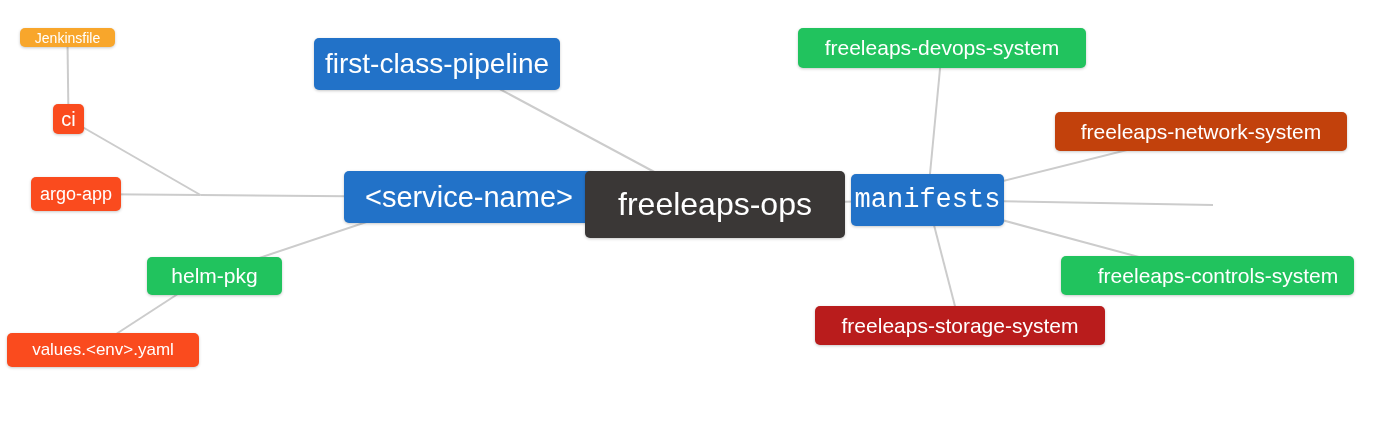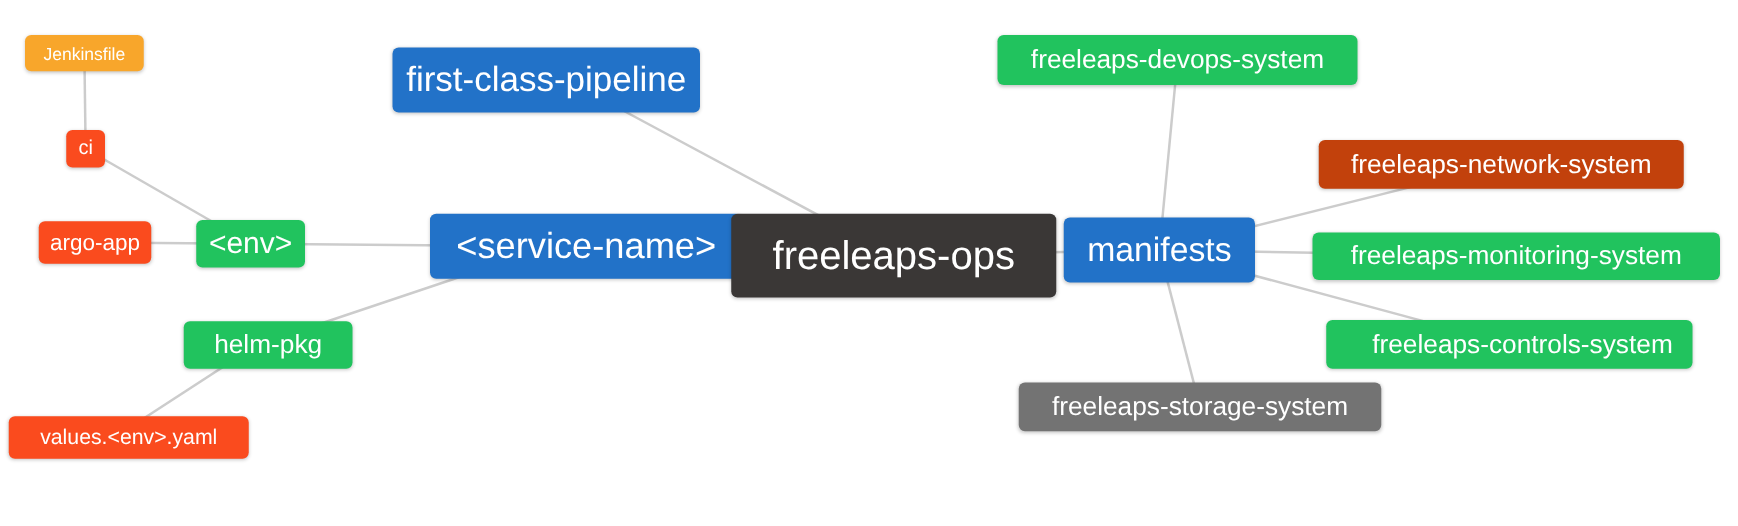--- a/index.html
+++ b/index.html
@@ -57,7 +57,7 @@
       <line x1="927.5" y1="200" x2="1207.5" y2="275.5" stroke="#cccccc" stroke-width="2"></line>
       <line x1="927.5" y1="200" x2="960" y2="325.5" stroke="#cccccc" stroke-width="2"></line>
     </svg>
-<div class="node" style="left: 20px; top: 28px; width: 95px; height: 29px; background: rgb(248, 166, 43); font-size: 14px; color: rgb(255, 255, 255);">
+<div class="node" style="left: 20px; top: 28px; width: 95px; height: 19px; background: rgb(248, 166, 43); font-size: 14px; color: rgb(255, 255, 255);">
       <span>Jenkinsfile</span>
     </div>
     <div class="node" style="left: 53px; top: 104px; width: 31px; height: 30px; background: rgb(250, 75, 30); font-size: 16px; color: rgb(255, 255, 255);">

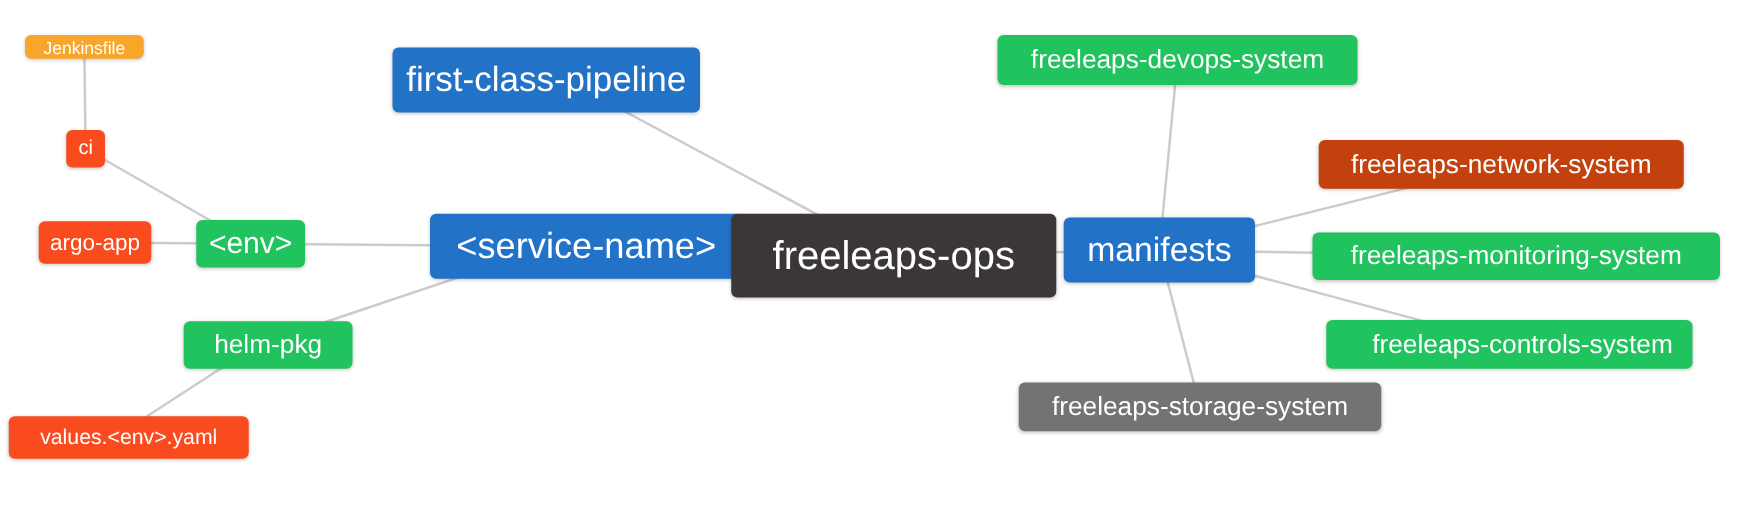--- a/index.html
+++ b/index.html
@@ -60,7 +60,7 @@
 <div class="node" style="left: 20px; top: 28px; width: 95px; height: 19px; background: rgb(248, 166, 43); font-size: 14px; color: rgb(255, 255, 255);">
       <span>Jenkinsfile</span>
     </div>
-    <div class="node" style="left: 53px; top: 104px; width: 31px; height: 30px; background: rgb(250, 75, 30); font-size: 16px; color: rgb(255, 255, 255);">
+    <div class="node" style="left: 53px; top: 104px; width: 31px; height: 30px; background: rgb(250, 75, 30); font-size: 20px; color: rgb(255, 255, 255);">
       <span>ci</span>
     </div>
     <div class="node" style="left: 31px; top: 177px; width: 90px; height: 34px; background: rgb(250, 75, 30); font-size: 18px; color: rgb(255, 255, 255); justify-content: center;">

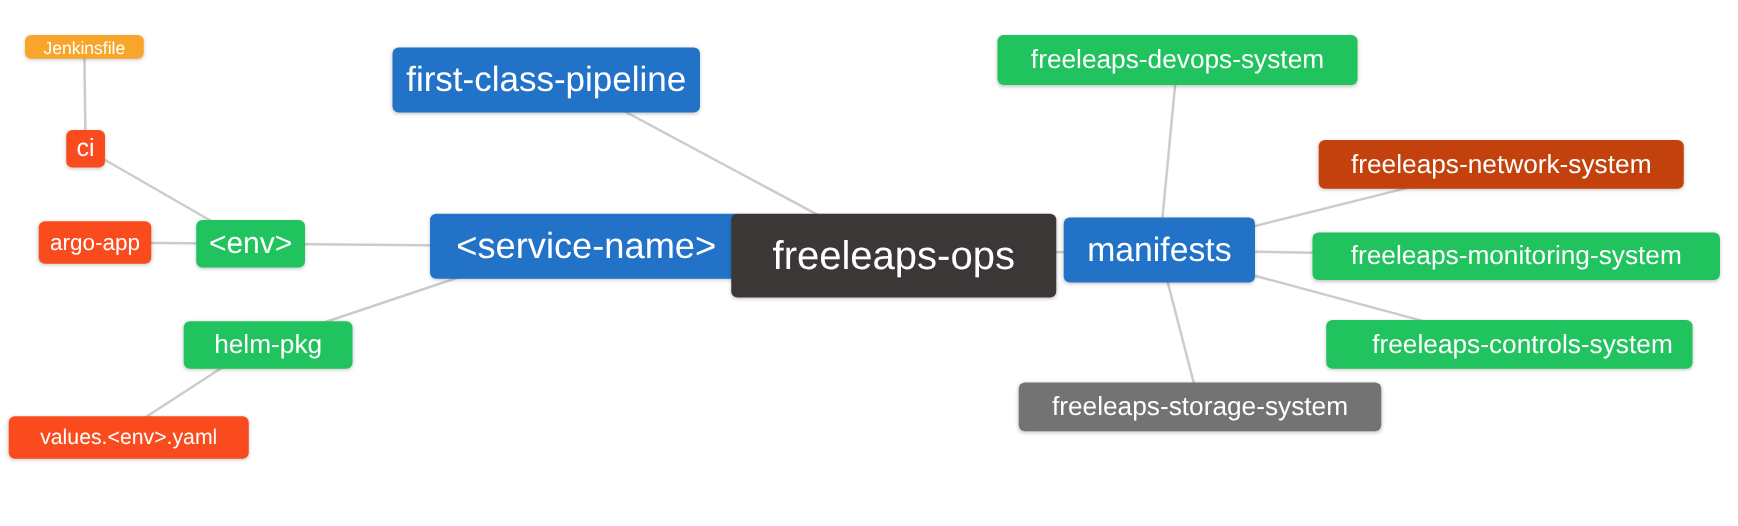--- a/index.html
+++ b/index.html
@@ -66,9 +66,6 @@
     <div class="node" style="left: 31px; top: 177px; width: 90px; height: 34px; background: rgb(250, 75, 30); font-size: 18px; color: rgb(255, 255, 255); justify-content: center;">
       <span>argo-app</span>
     </div>
-    <div class="node" style="left: 157px; top: 176px; width: 87px; height: 38px; background: rgb(33, 195, 94); font-size: 24px; color: rgb(255, 255, 255);">
-      <span>&lt;env&gt;</span>
-    </div>
     <div class="node" style="left: 147px; top: 257px; width: 135px; height: 38px; background: rgb(33, 195, 94); font-size: 21px; color: rgb(255, 255, 255);">
       <span>helm-pkg</span>
     </div>

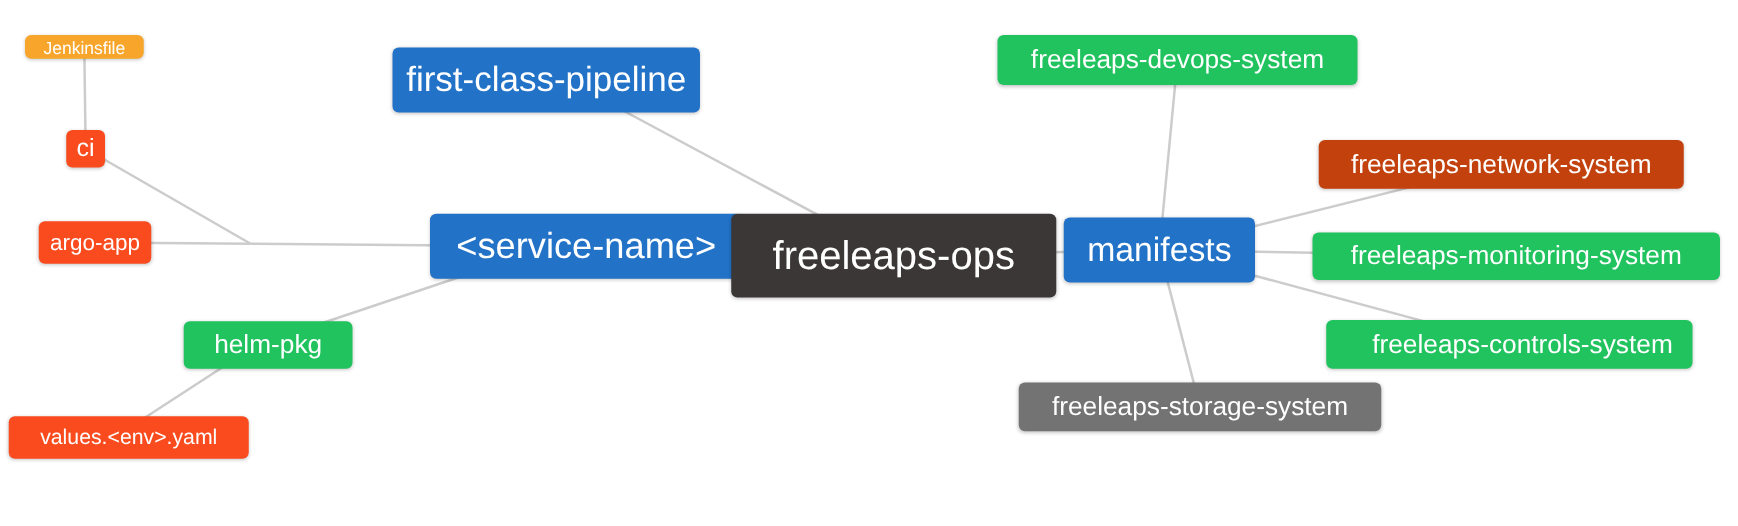--- a/index.html
+++ b/index.html
@@ -81,7 +81,7 @@
     <div class="node" style="left: 585px; top: 171px; width: 260px; height: 67px; background: rgb(58, 55, 54); font-size: 32px; color: rgb(255, 255, 255);">
       <span>freeleaps-ops</span>
     </div>
-    <div class="node" style="left: 851px; top: 174px; width: 153px; height: 52px; background: rgb(34, 114, 200); font-size: 27px; color: rgb(255, 255, 255);">
+    <div class="node" style="left: 851px; top: 174px; width: 153px; height: 52px; background: rgb(34, 114, 200); font-size: 27px; color: rgb(255, 255, 255); font-family: Liberation Mono, monospace;">
       <span>manifests</span>
     </div>
     <div class="node" style="left: 798px; top: 28px; width: 288px; height: 40px; background: rgb(33, 195, 94); font-size: 21px; color: rgb(255, 255, 255);">

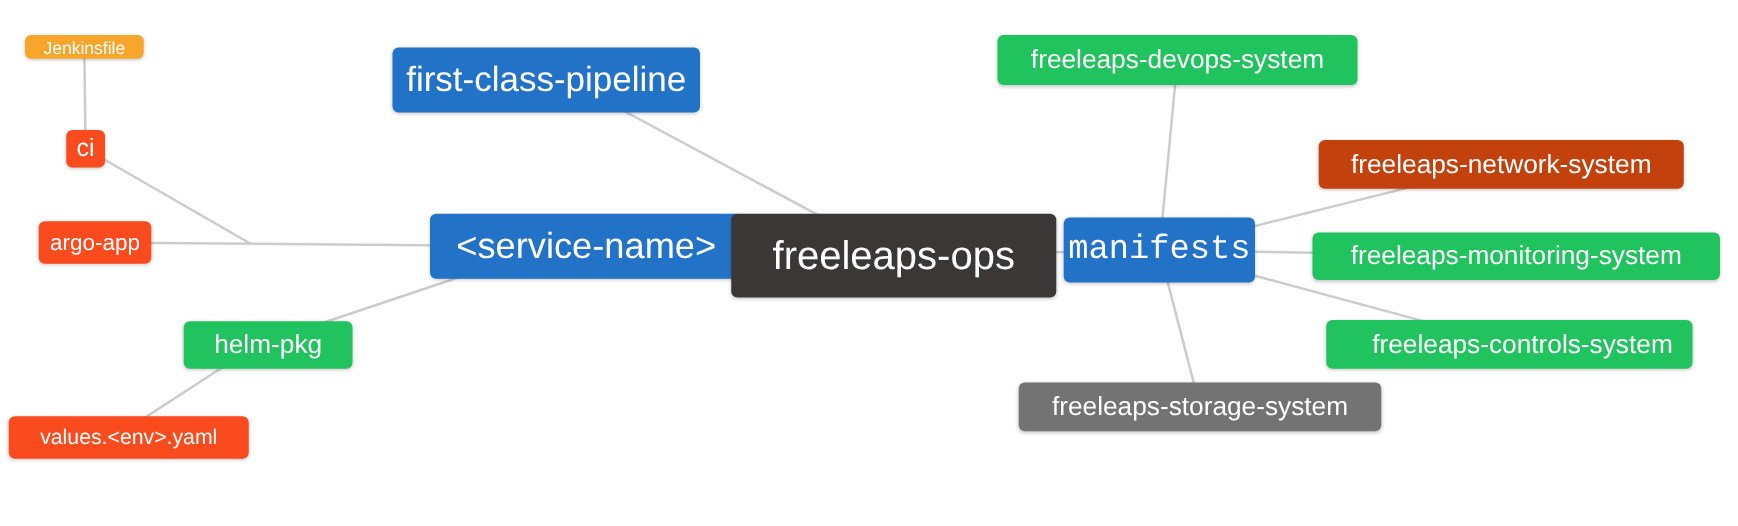--- a/index.html
+++ b/index.html
@@ -90,9 +90,6 @@
     <div class="node" style="left: 1055px; top: 112px; width: 292px; height: 39px; background: #c2410c; font-size: 21px; color: rgb(255, 255, 255);">
       <span>freeleaps-network-system</span>
     </div>
-    <div class="node" style="left: 1050px; top: 186px; width: 326px; height: 38px; background: rgb(33, 195, 94); font-size: 21px; color: rgb(255, 255, 255);">
-      <span>freeleaps-monitoring-system</span>
-    </div>
     <div class="node" style="left: 1061px; top: 256px; width: 293px; height: 39px; background: rgb(33, 195, 94); font-size: 21px; color: rgb(255, 255, 255); padding-left: 27px;">
       <span>freeleaps-controls-system</span>
     </div>

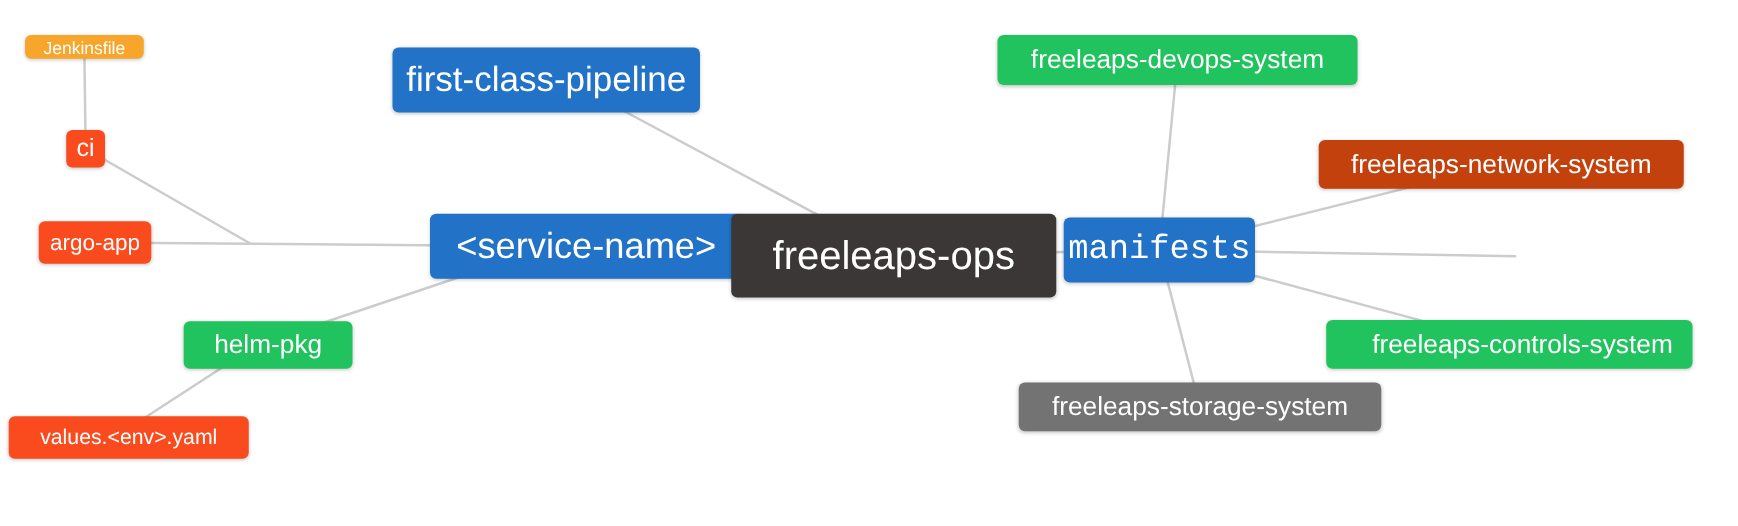--- a/index.html
+++ b/index.html
@@ -93,7 +93,7 @@
     <div class="node" style="left: 1061px; top: 256px; width: 293px; height: 39px; background: rgb(33, 195, 94); font-size: 21px; color: rgb(255, 255, 255); padding-left: 27px;">
       <span>freeleaps-controls-system</span>
     </div>
-    <div class="node" style="left: 815px; top: 306px; width: 290px; height: 39px; background: #737373; font-size: 21px; color: rgb(255, 255, 255); justify-content: center;">
+    <div class="node" style="left: 815px; top: 306px; width: 290px; height: 39px; background: #b91c1c; font-size: 21px; color: rgb(255, 255, 255); justify-content: center;">
       <span>freeleaps-storage-system</span>
     </div>
   </div>

